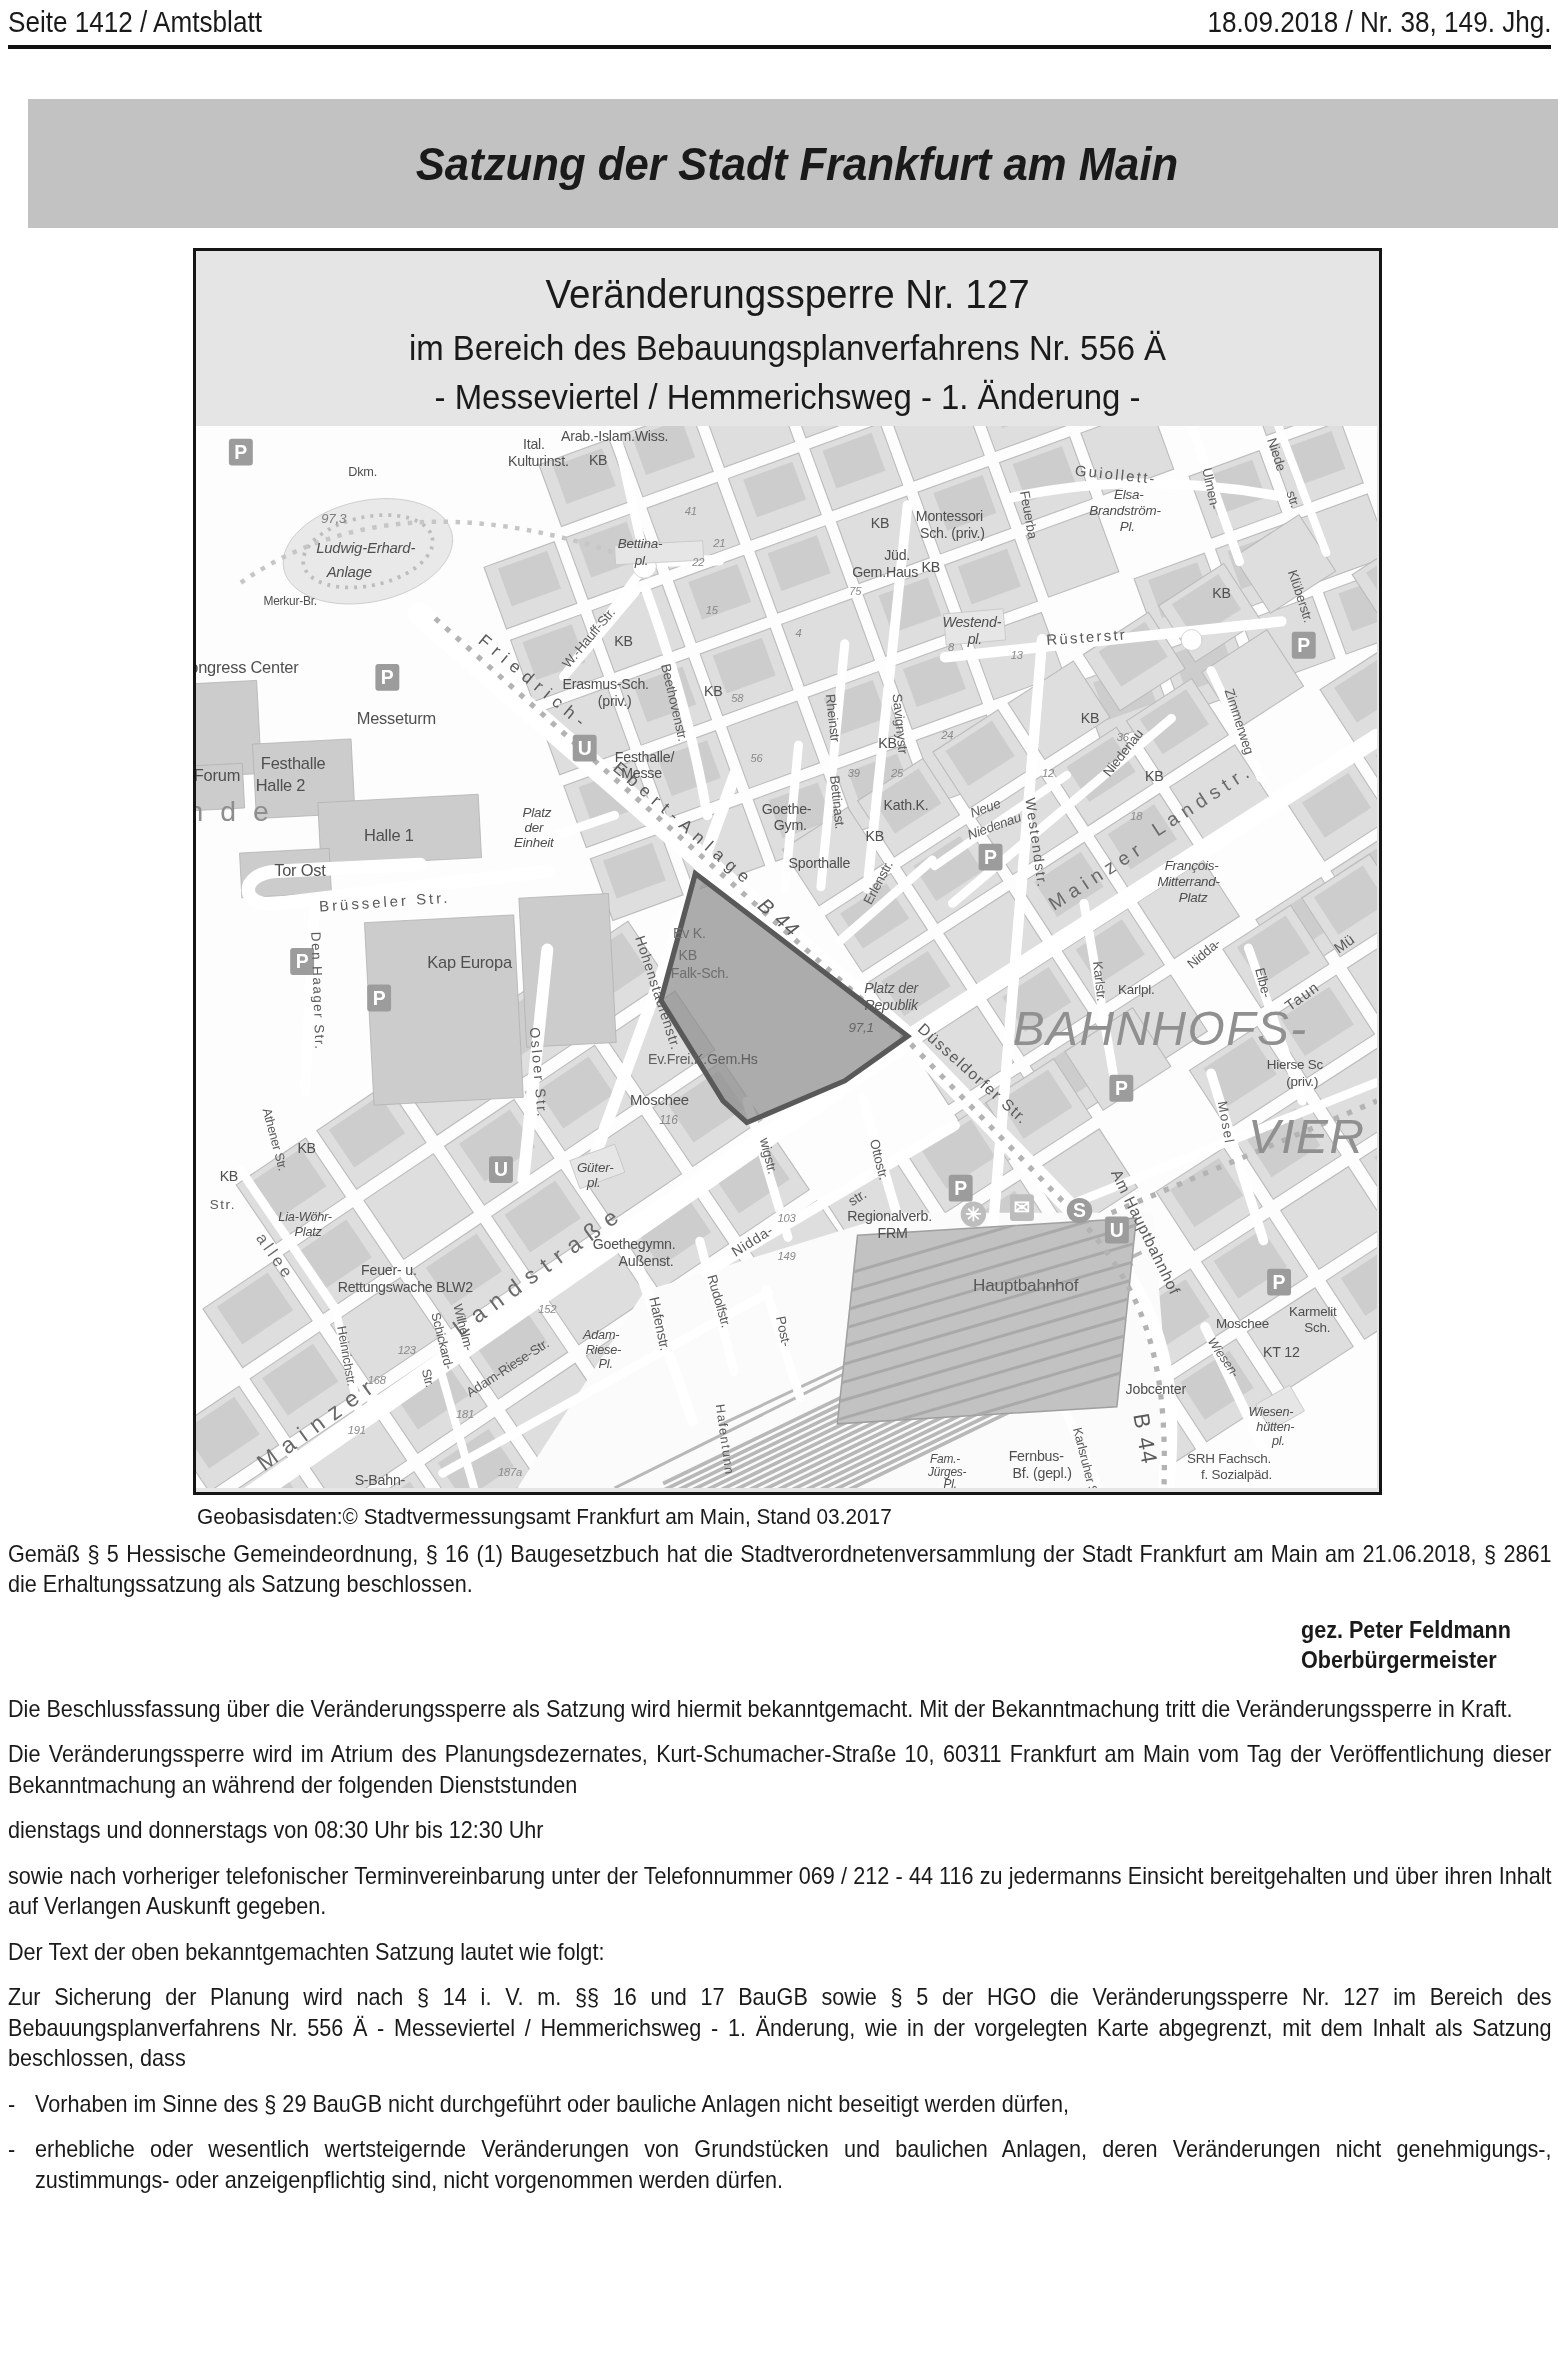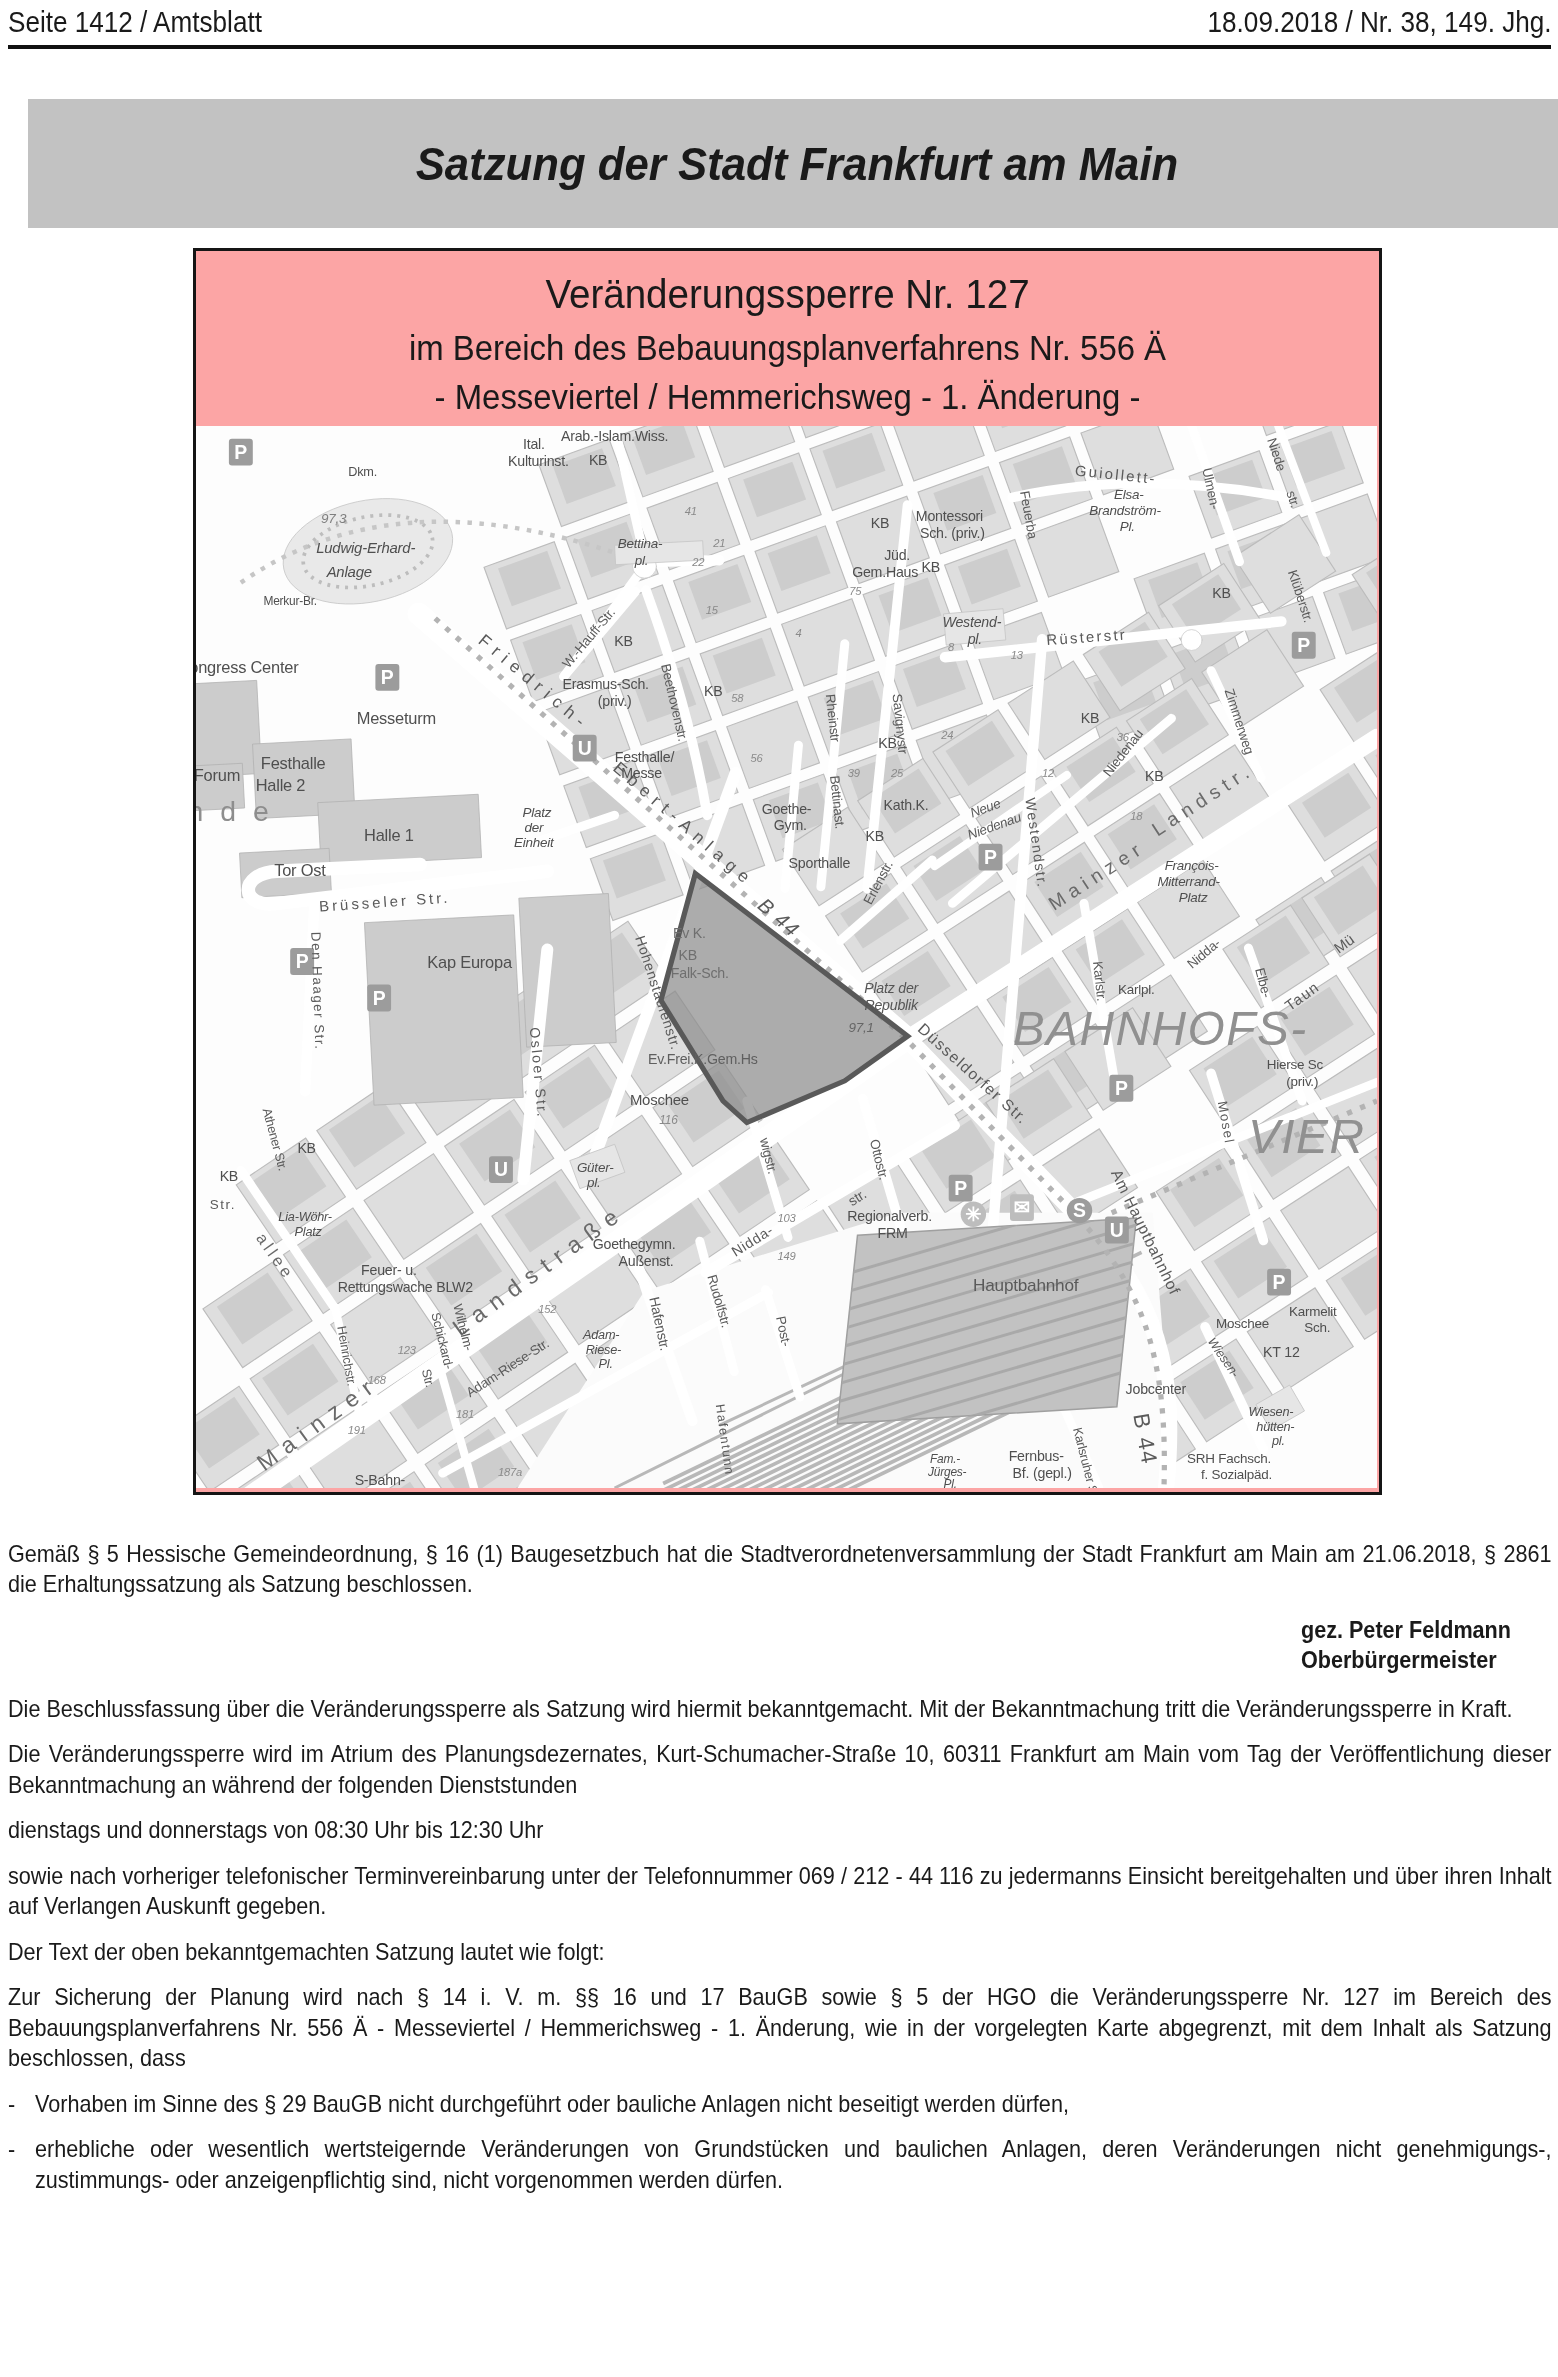--- a/index.html
+++ b/index.html
@@ -16,7 +16,7 @@
        font-size:47px;font-weight:bold;transform:scaleX(0.93);transform-origin:center;}
   
   #mapbox{position:absolute;top:248px;left:193px;width:1189px;height:1247px;
-       border:3.8px solid #151515;box-sizing:border-box;background:#fca5a5;}
+       border:3.8px solid #151515;box-sizing:border-box;background:#e5e5e5;}
   #maptitle{height:175px;text-align:center;padding-top:10.5px;box-sizing:border-box;
        transform:scaleX(0.94);transform-origin:center top;}
   #maptitle .l1{font-size:41px;margin-top:9px;}

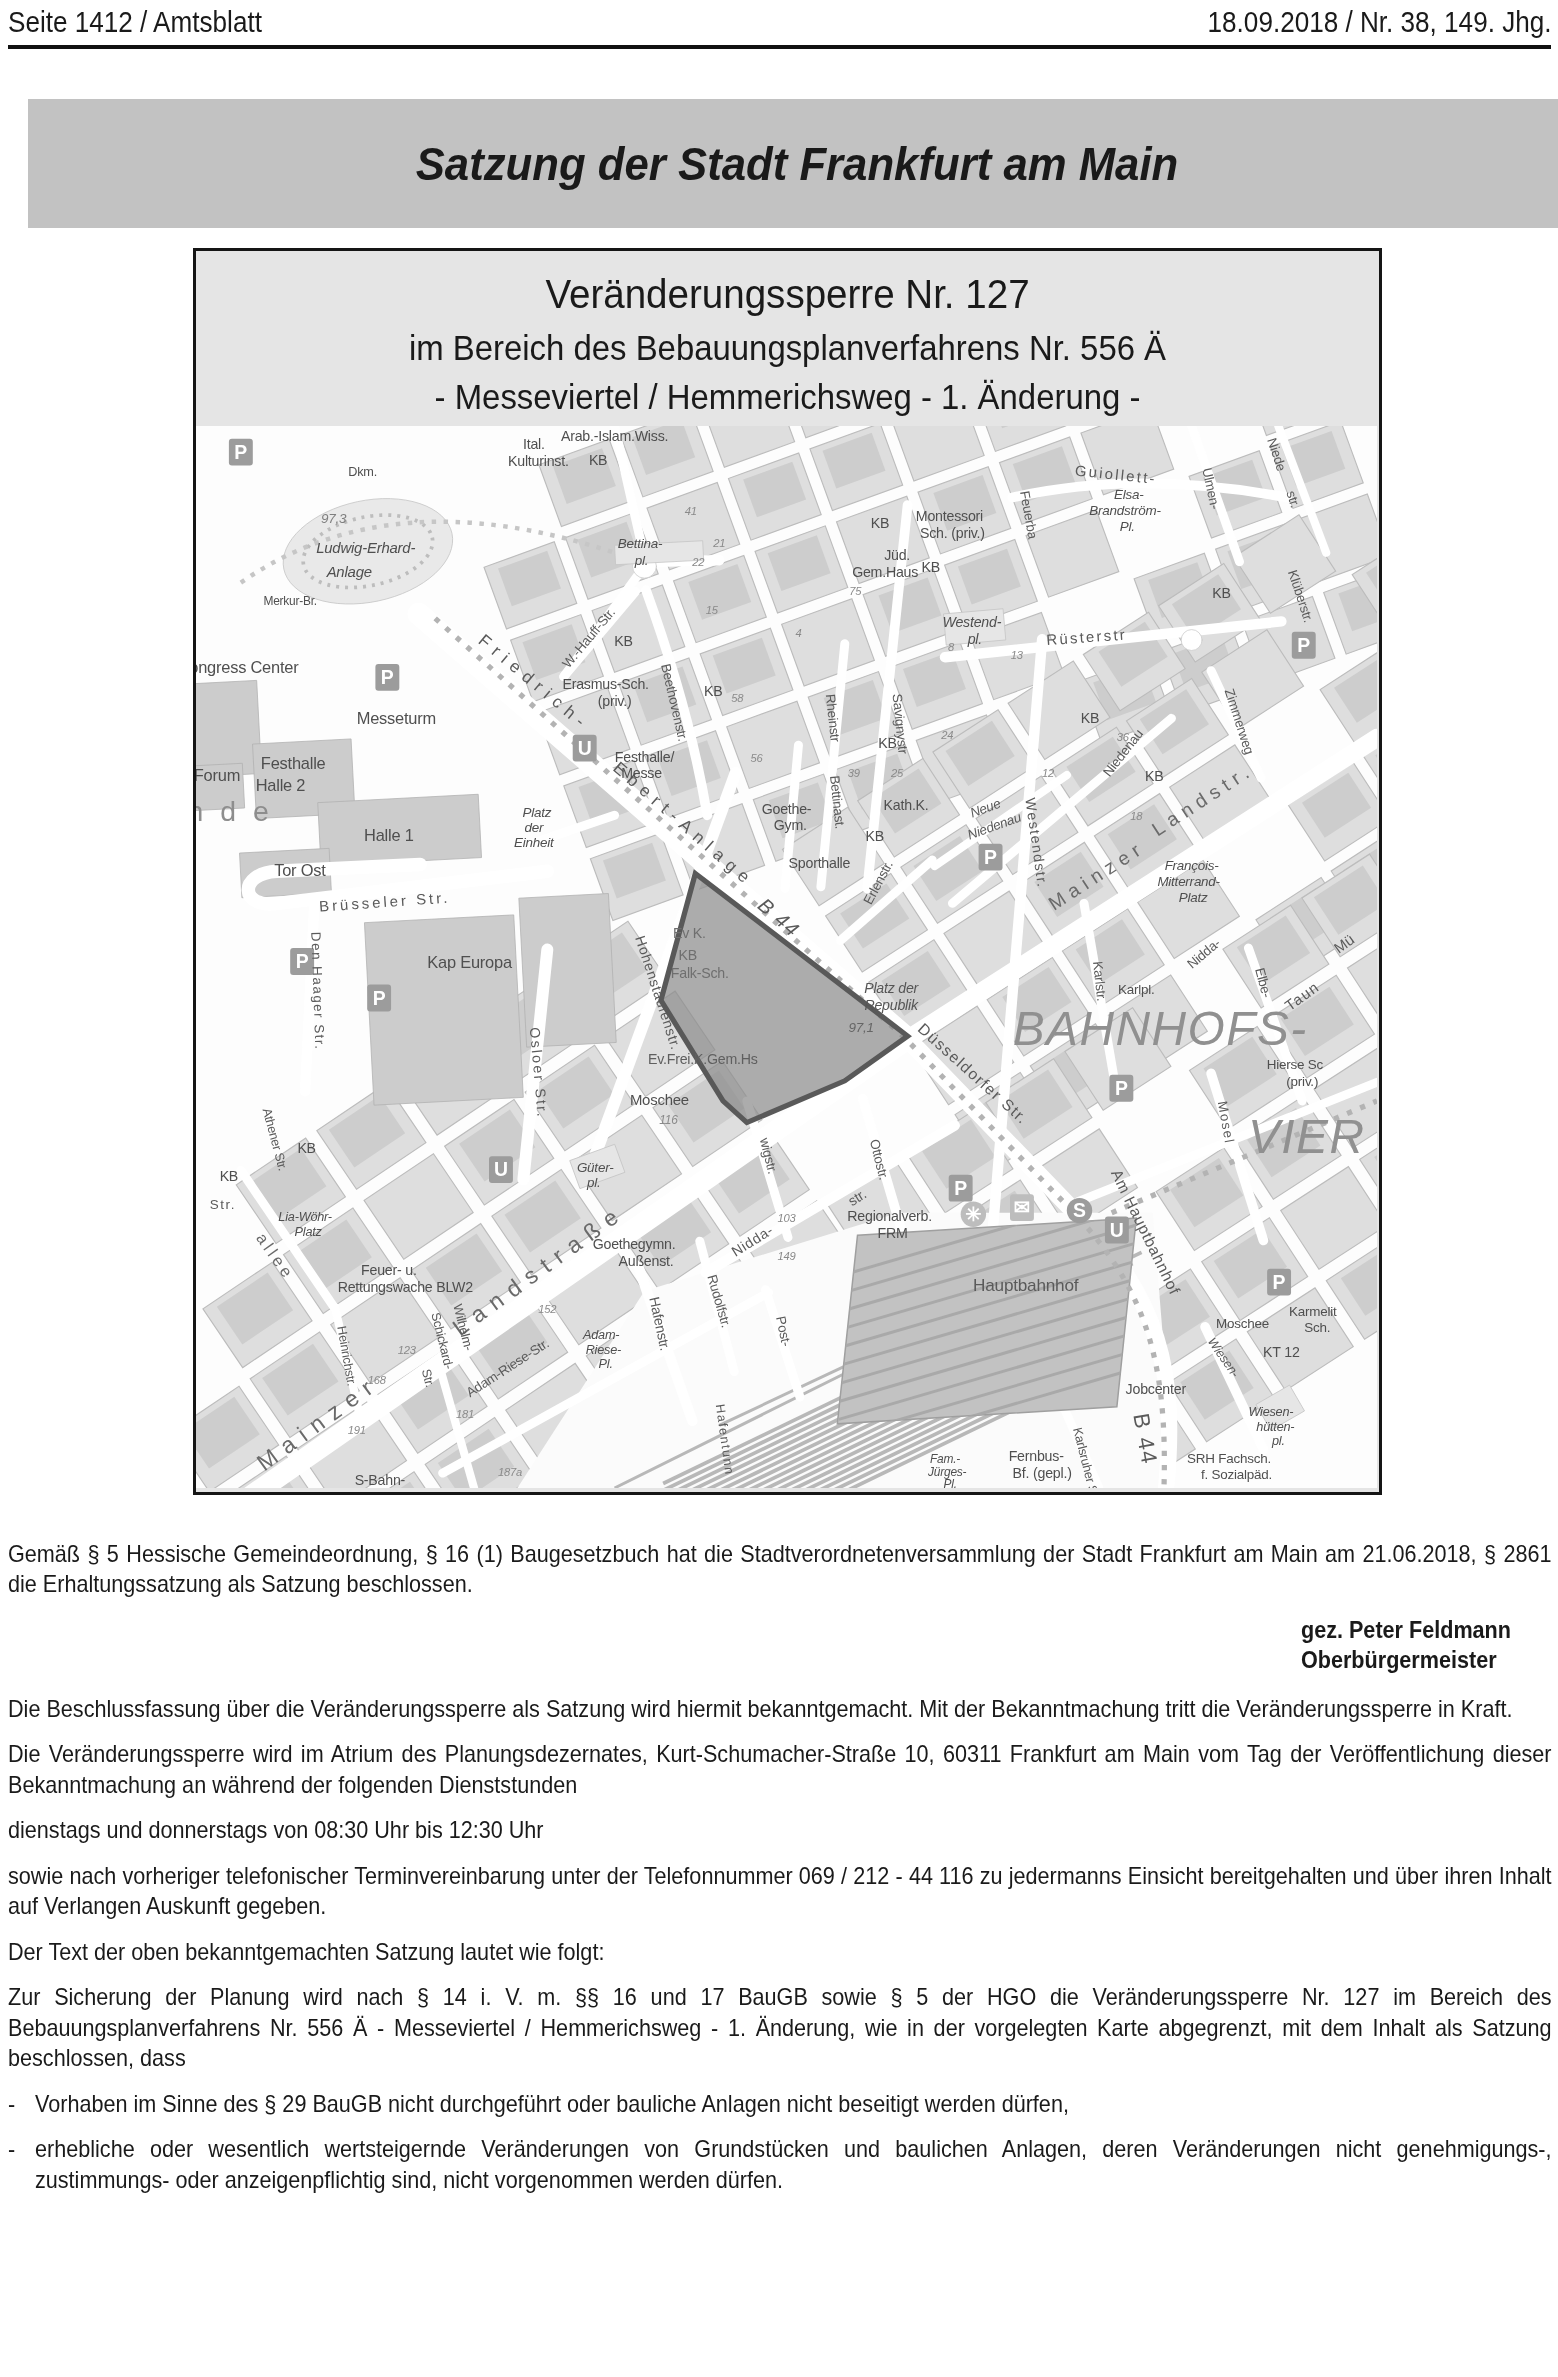--- a/index.html
+++ b/index.html
@@ -662,6 +662,9 @@
       </svg>
   </div>
 
+  <div id="caption">
+    <div class="cx">Geobasisdaten:© Stadtvermessungsamt Frankfurt am Main, Stand 03.2017</div>
+  </div>
 
   <div id="bodytext">
     <div class="cx">

